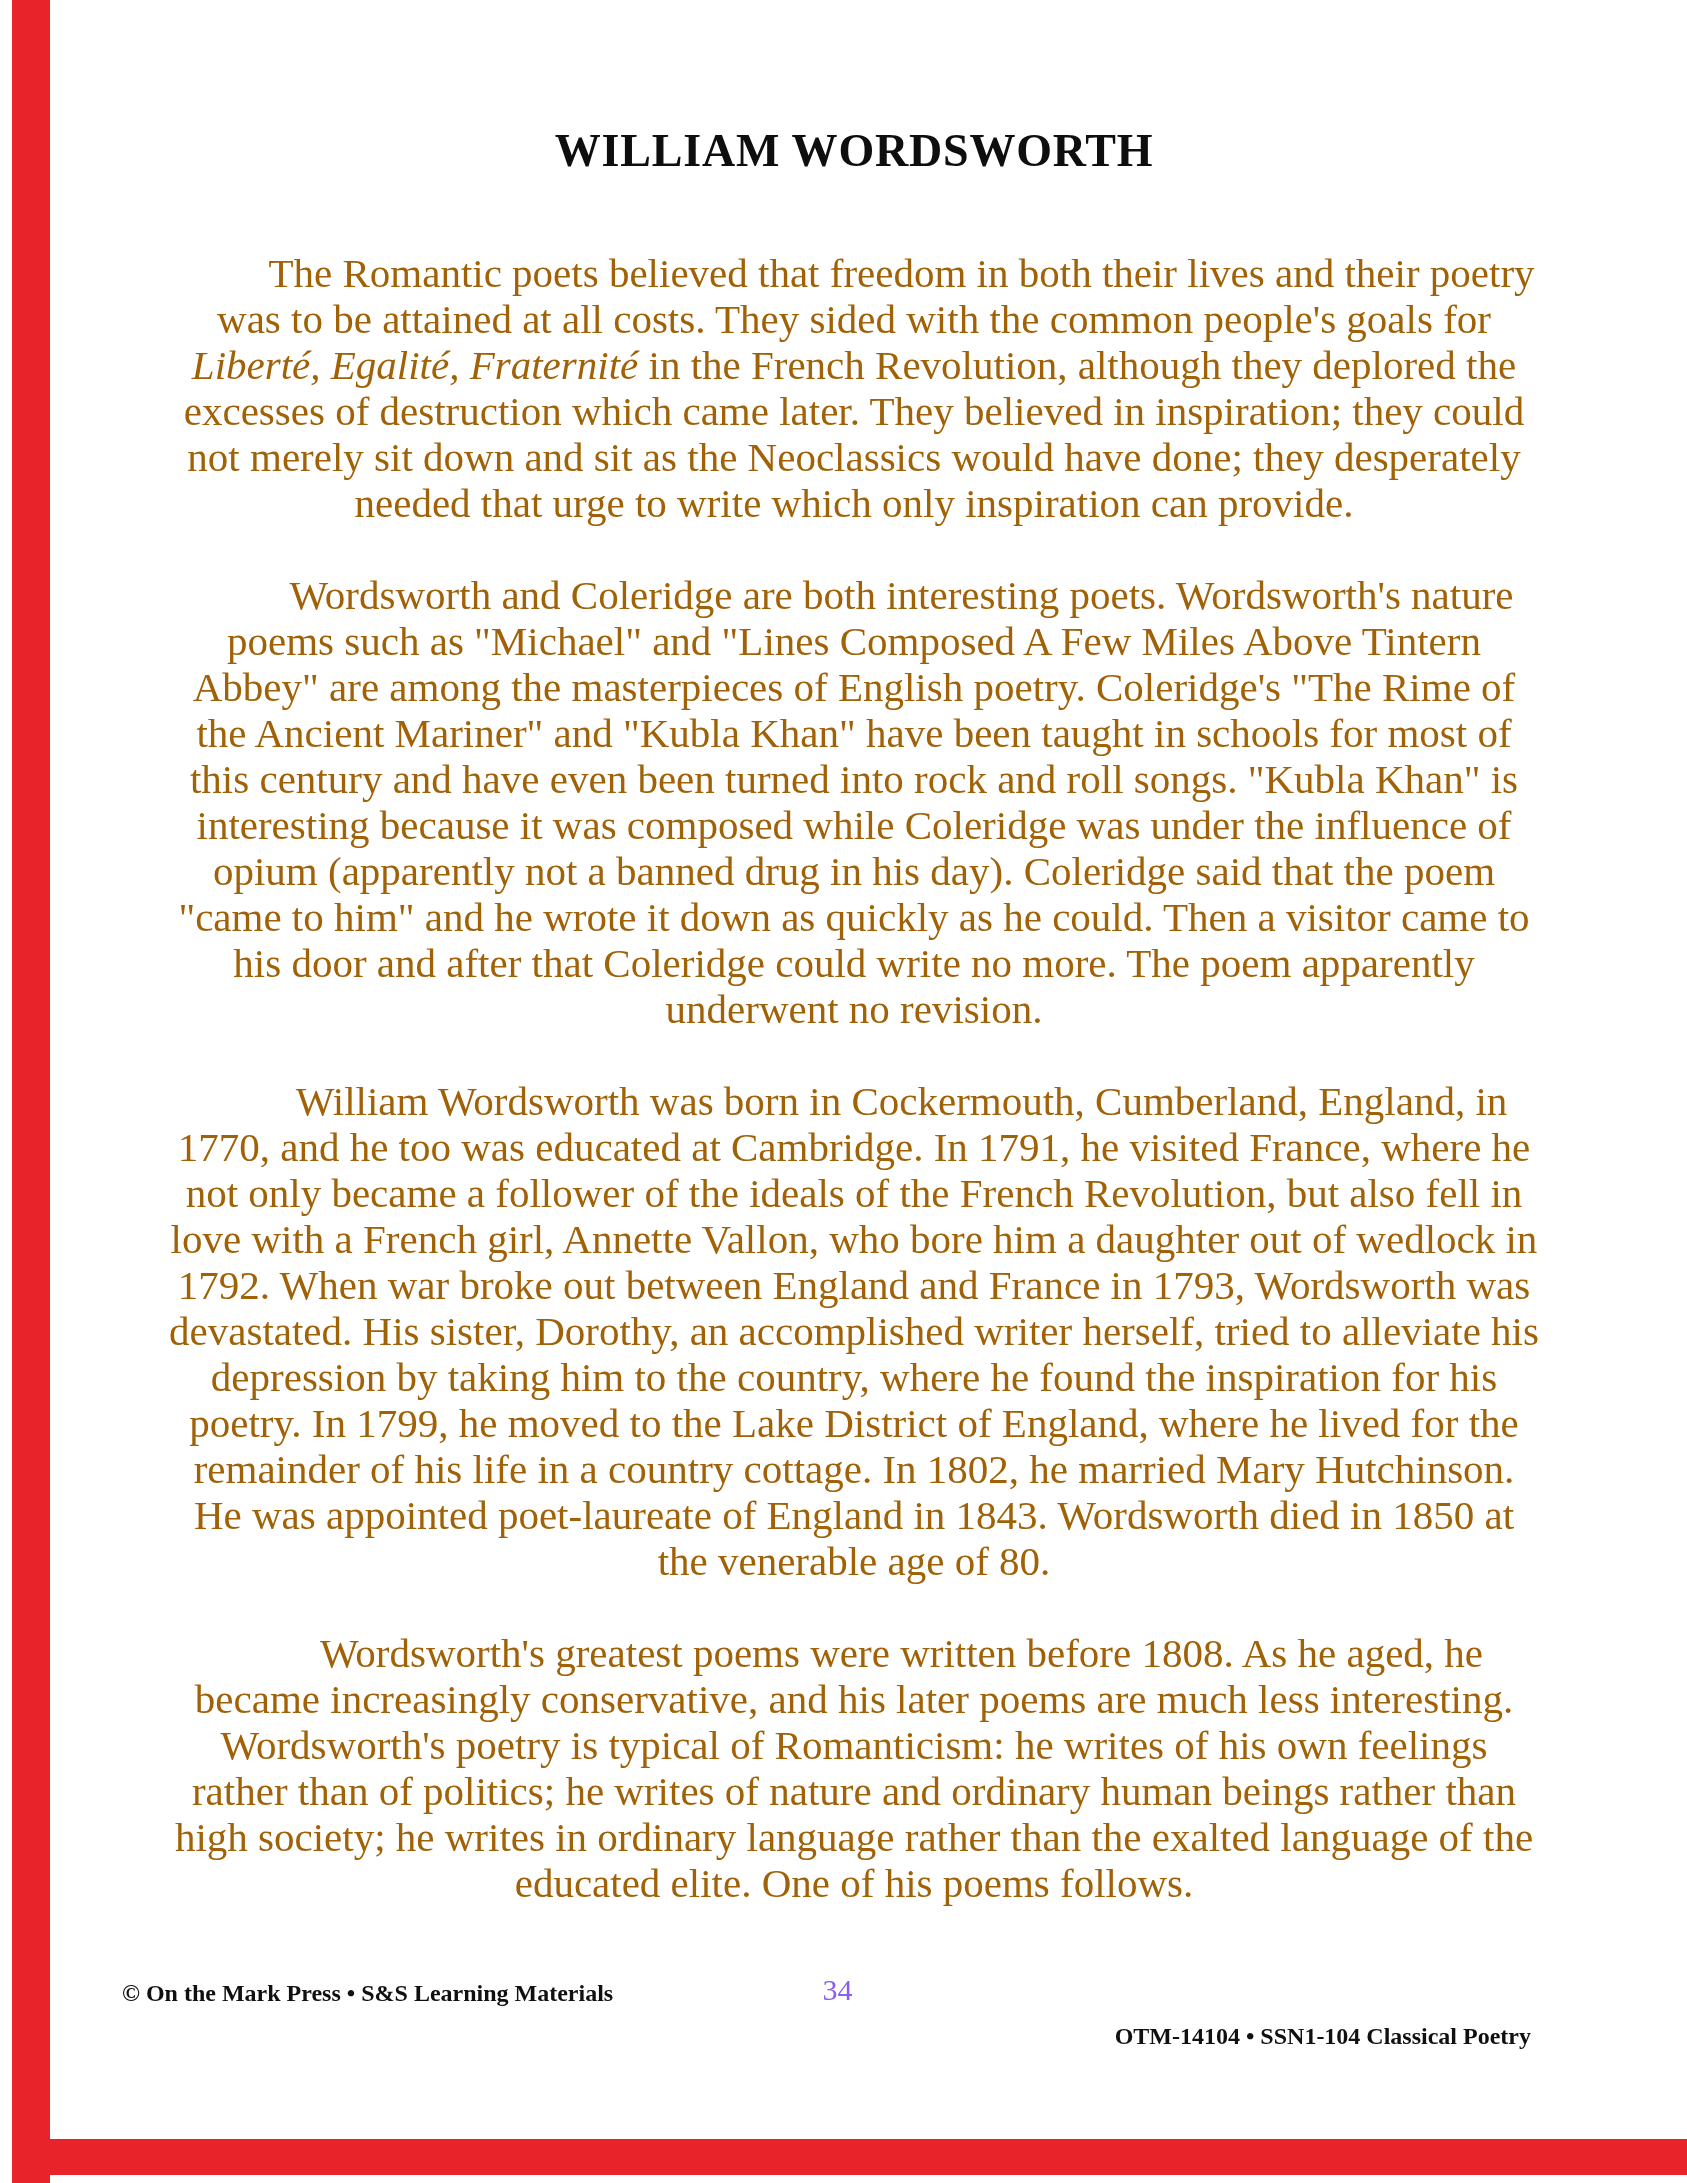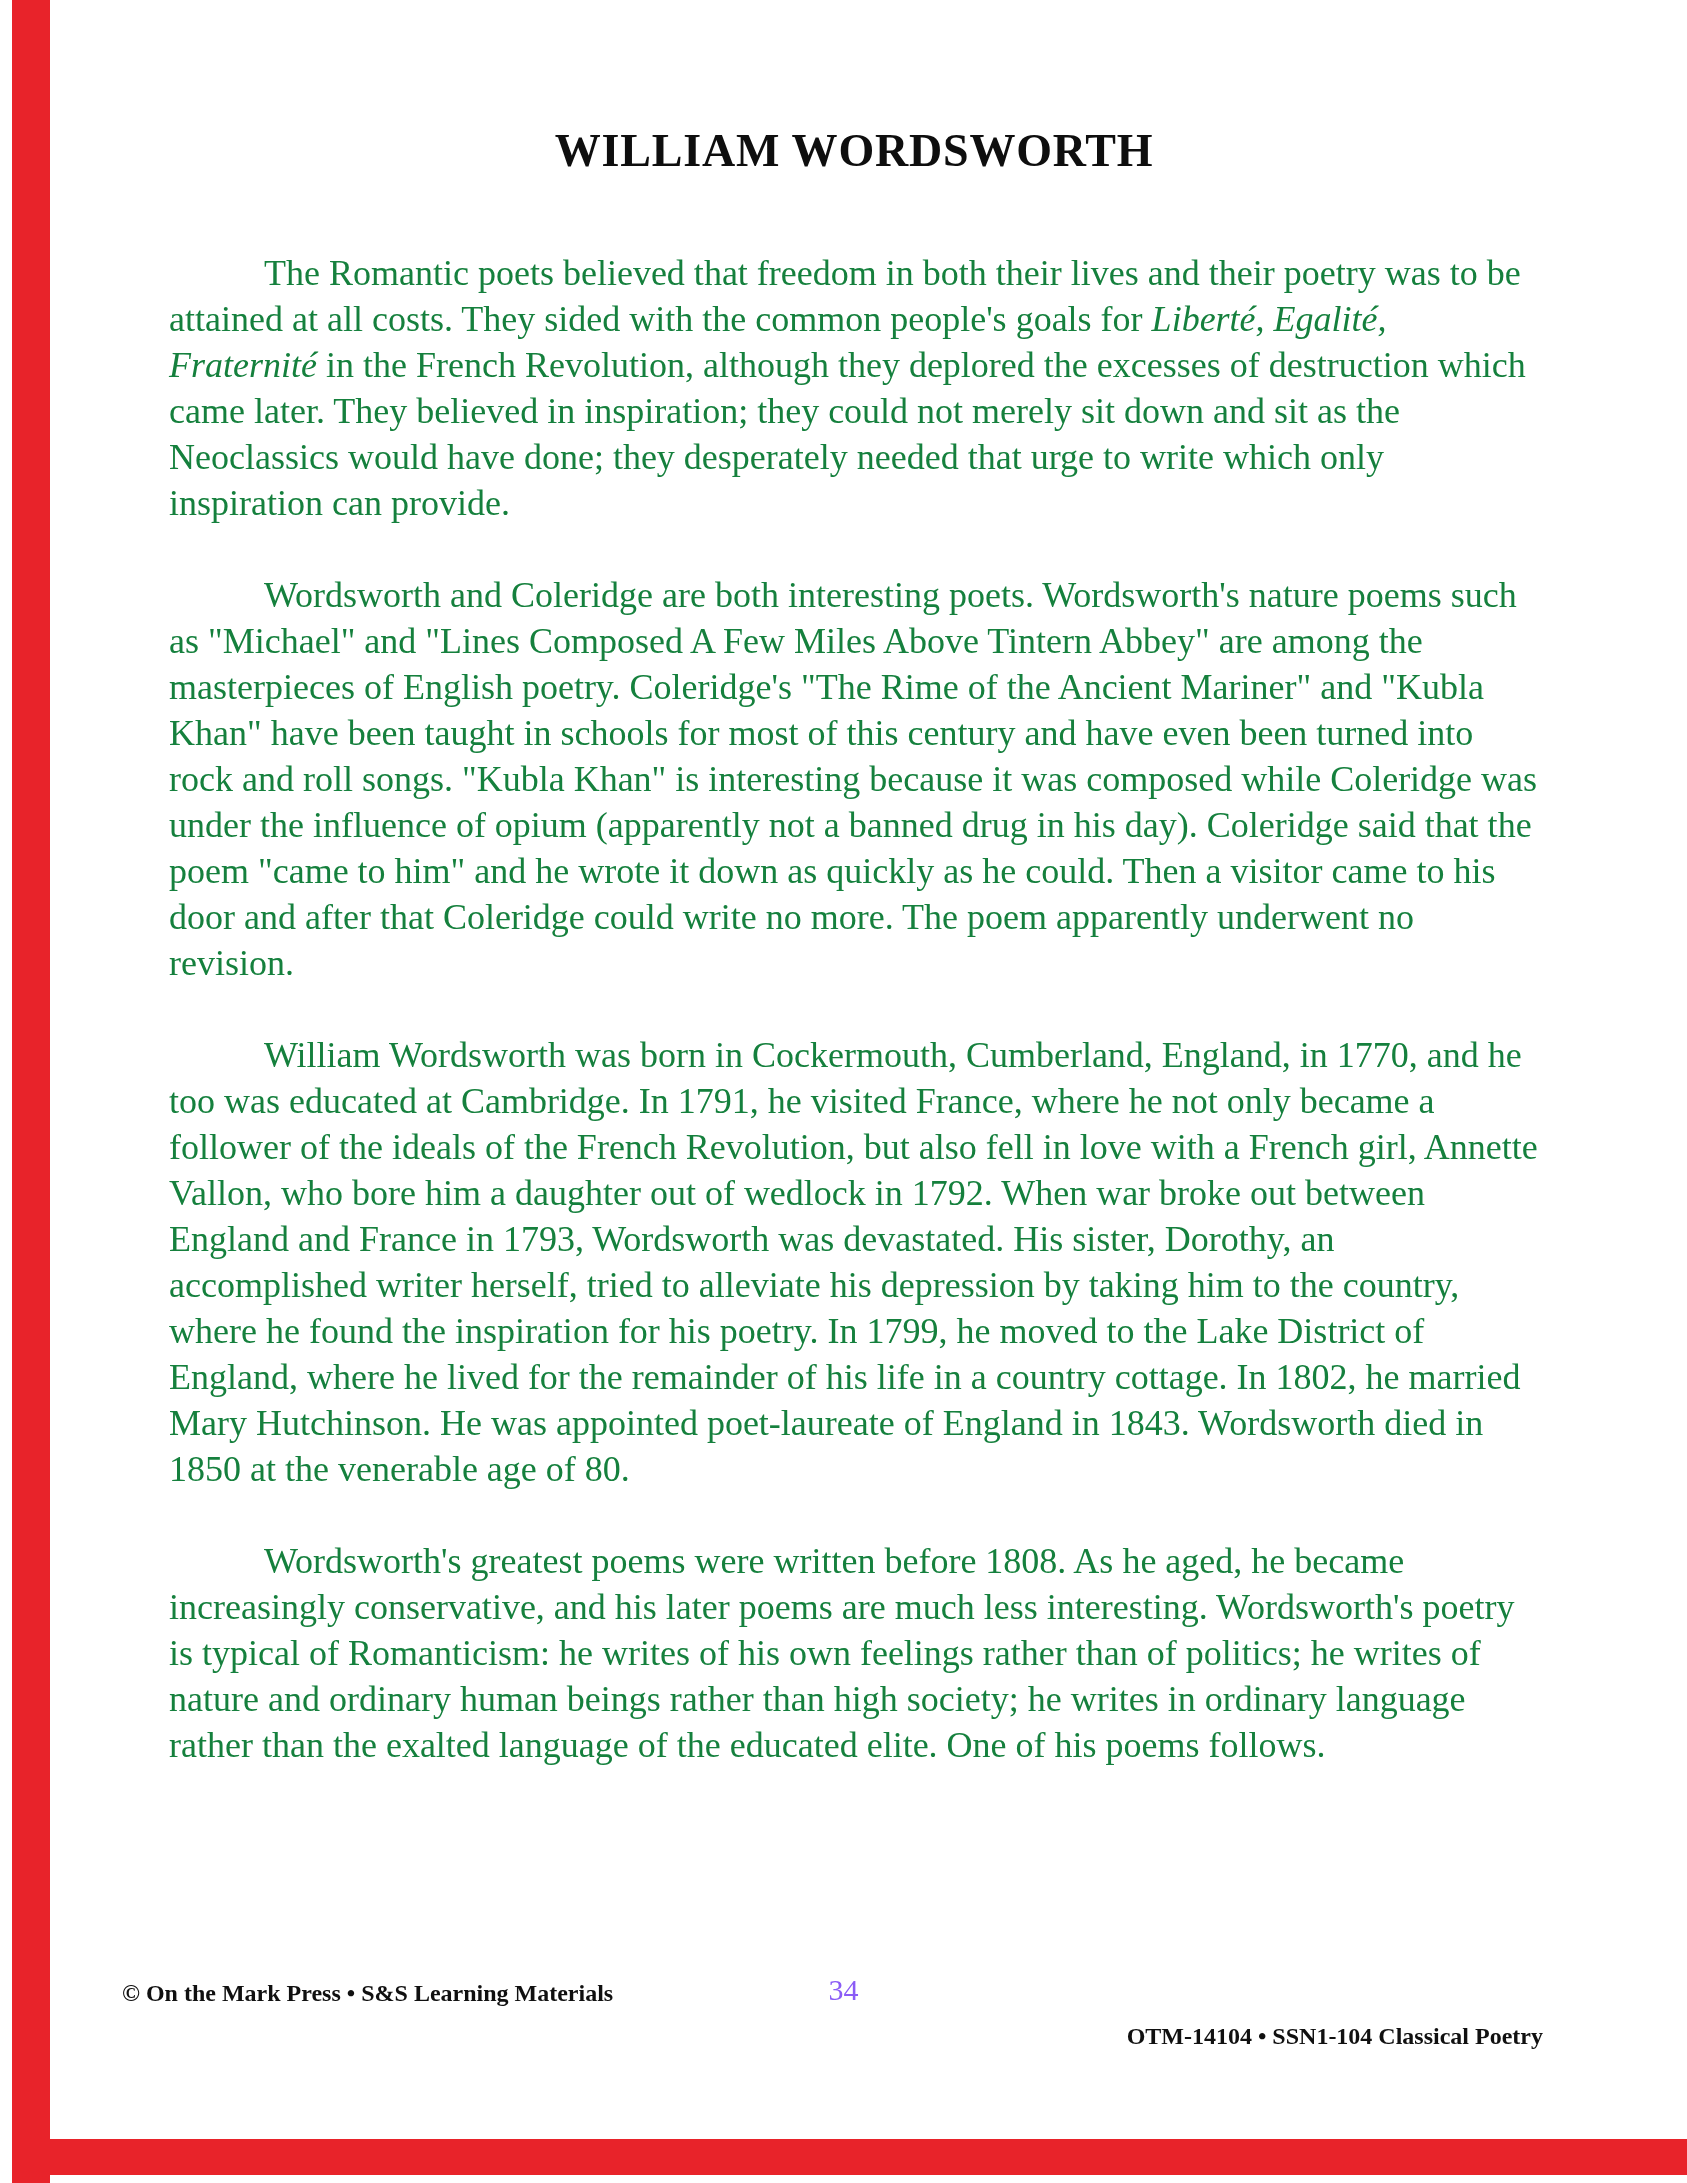--- a/index.html
+++ b/index.html
@@ -52,11 +52,11 @@
 
   p.body-para {
     margin: 0 0 46px 0;
-    font-size: 36px;
+    font-size: 41px;
     line-height: 46px;
-    text-align: left;
+    text-align: center;
     text-indent: 95px;
-    color: #15803d;
+    color: #a16207;
   }
   p.body-para em {
     font-style: italic;

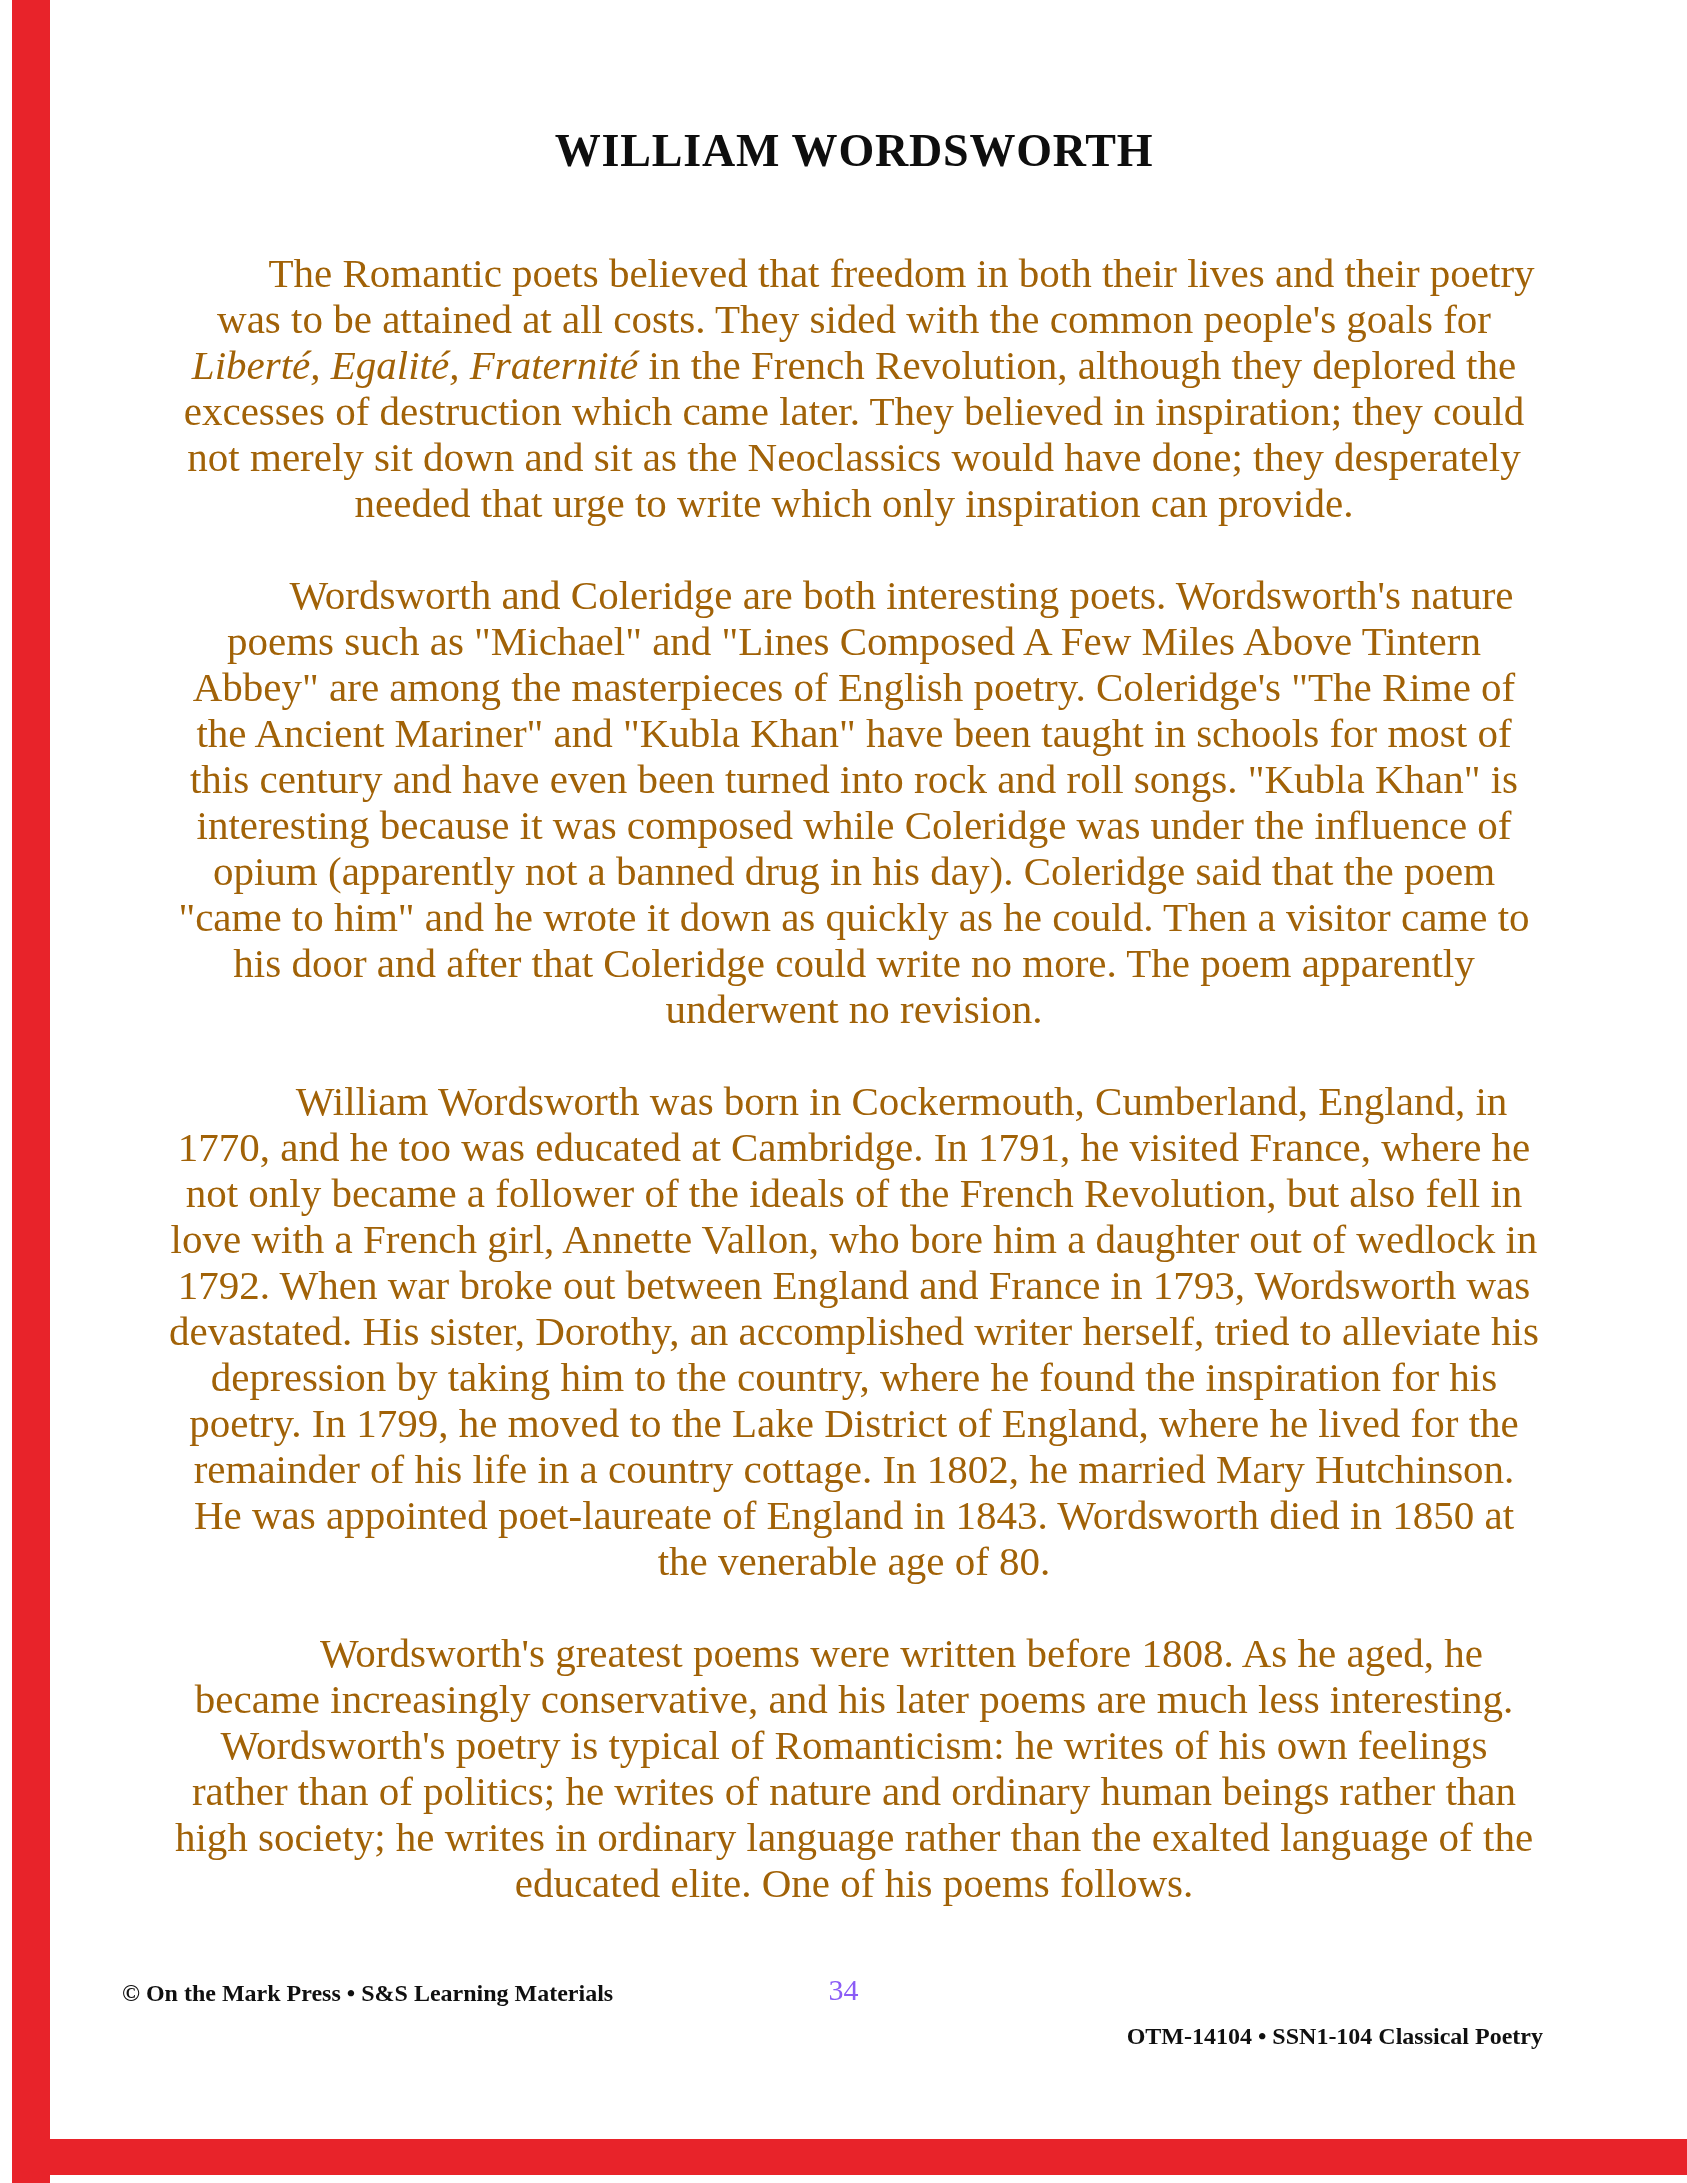--- a/index.html
+++ b/index.html
@@ -65,7 +65,7 @@
   .footer {
     position: absolute;
     left: 0;
-    right: 0;
+    right: 12px;
     top: 1973px;
     height: 41px;
     font-size: 24px;

